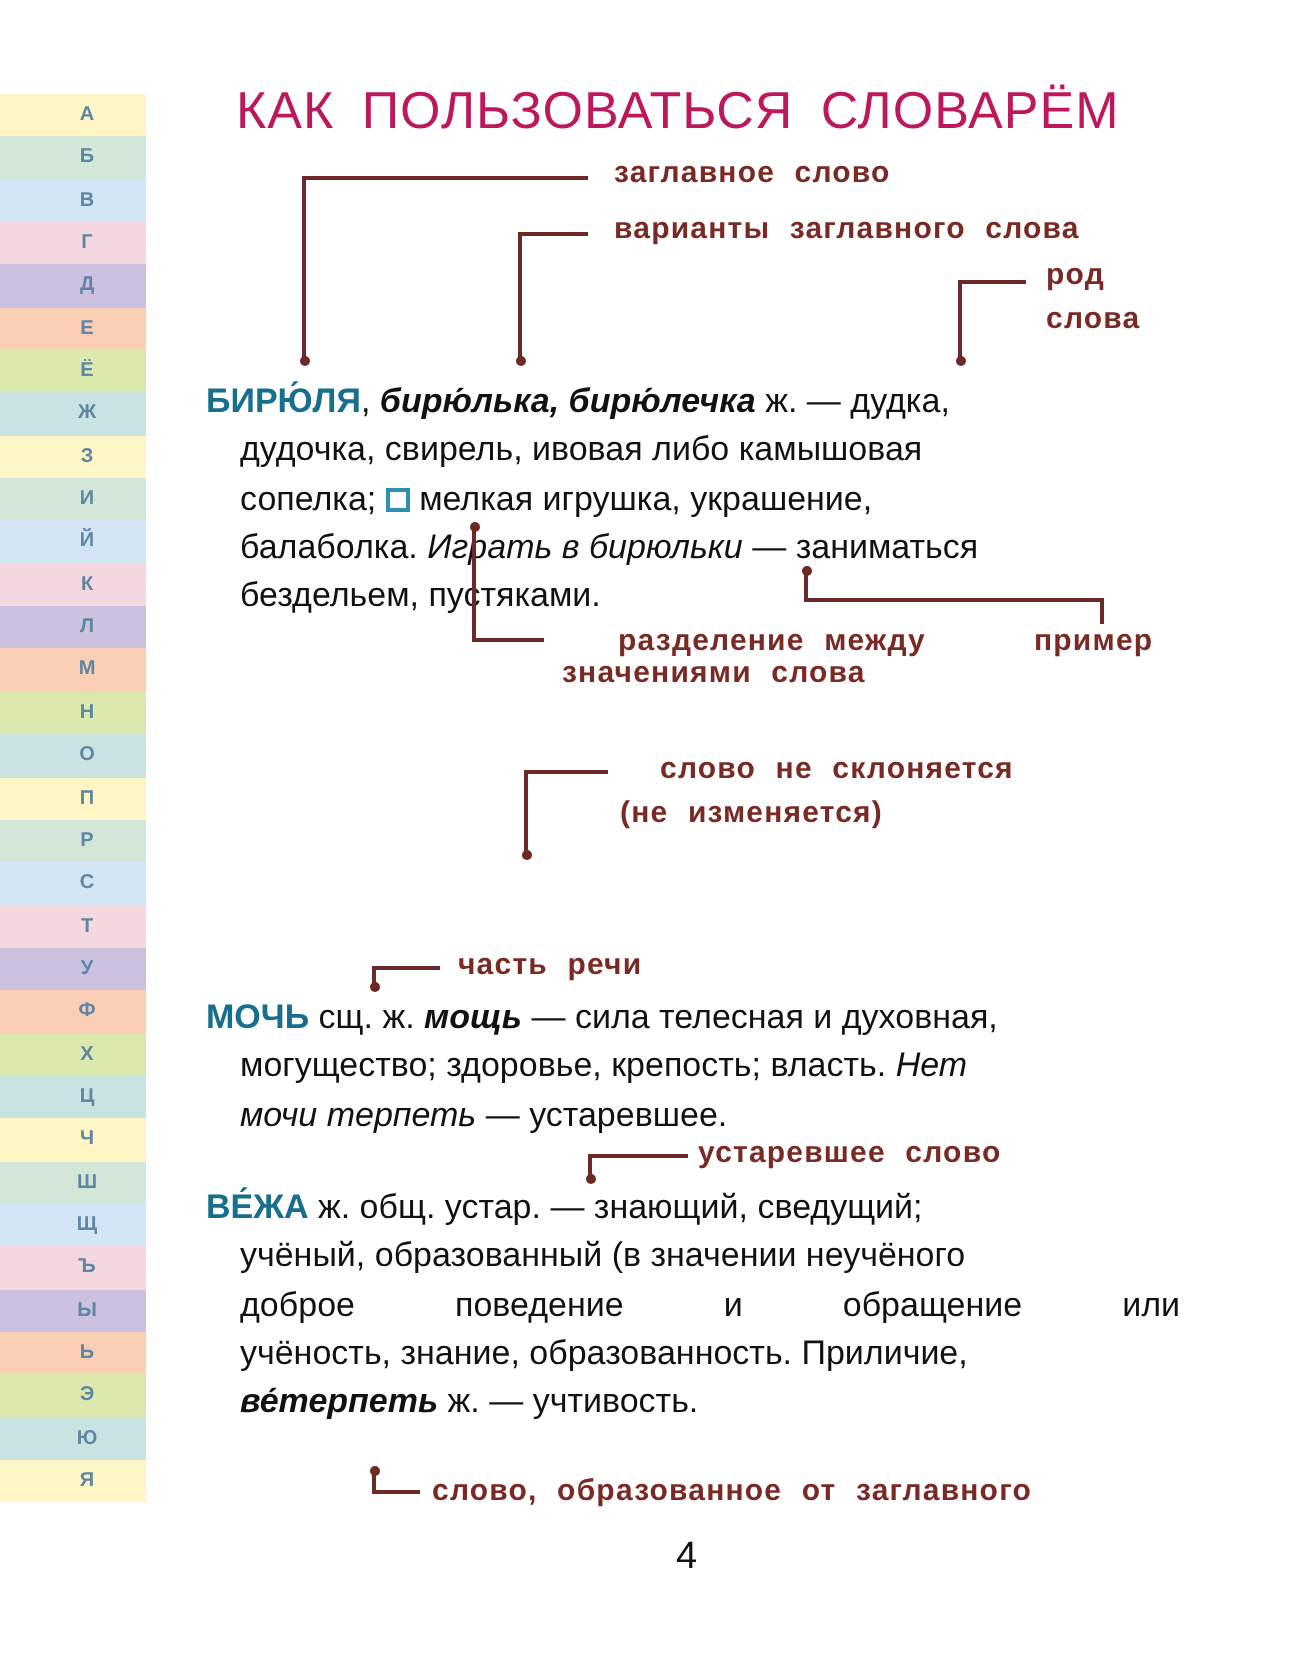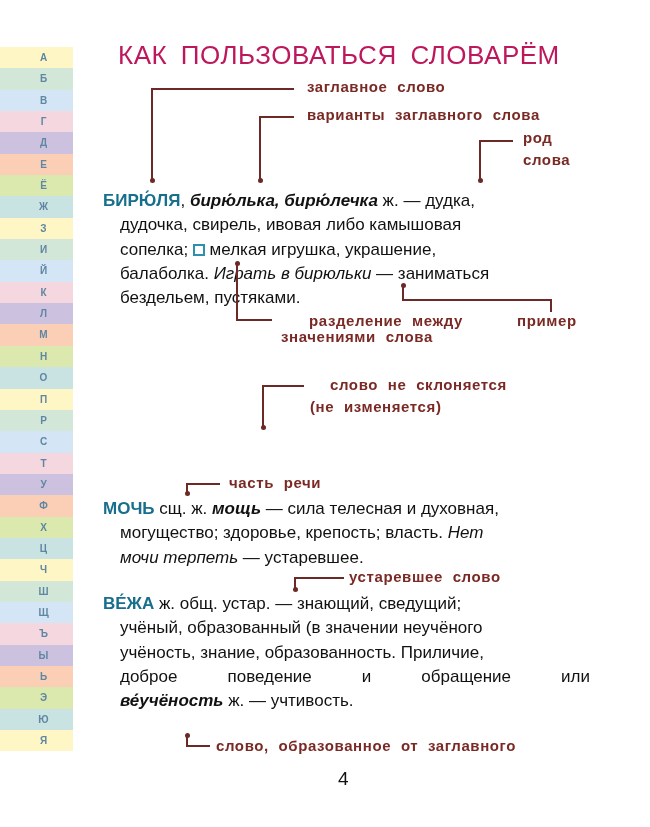--- a/index.html
+++ b/index.html
@@ -123,8 +123,8 @@
 <div class="entry" style="top:592px;">
   <p><span class="hw">ВЕ́ЖА</span><span> ж. общ. устар. — знающий, сведущий;</span></p>
   <p class="ind">учёный, образованный (в значении неучёного</p>
+  <p class="ind" style="text-align-last:justify;">доброе поведение и обращение или</p>
   <p class="ind">учёность, знание, образованность. Приличие,</p>
-  <p class="ind" style="text-align-last:justify;">доброе поведение и обращение или</p>
   <p class="ind" style="text-align:left;"><span class="bi">ве́учёность</span><span> ж. — учтивость.</span></p>
 </div>
 

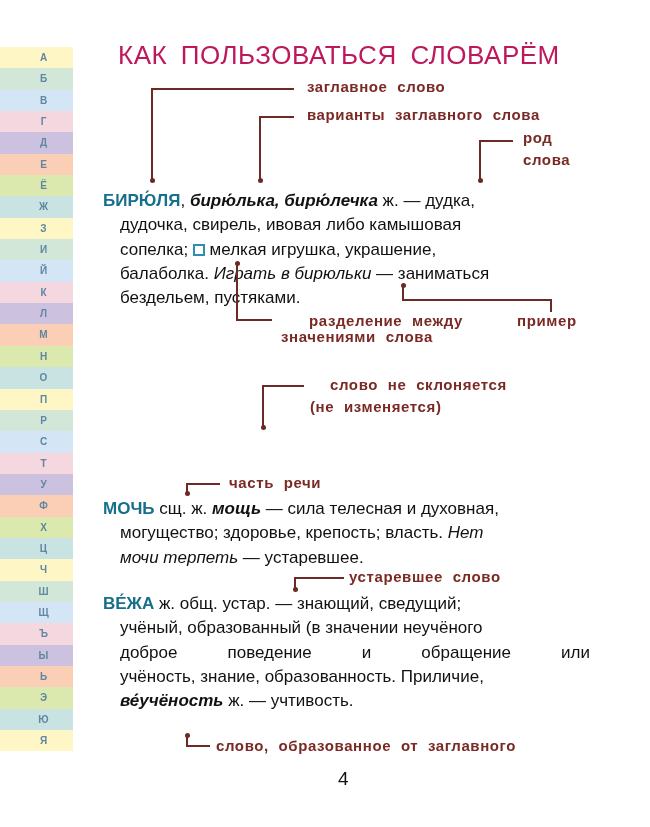--- a/index.html
+++ b/index.html
@@ -125,7 +125,7 @@
   <p class="ind">учёный, образованный (в значении неучёного</p>
   <p class="ind" style="text-align-last:justify;">доброе поведение и обращение или</p>
   <p class="ind">учёность, знание, образованность. Приличие,</p>
-  <p class="ind" style="text-align:left;"><span class="bi">ве́учёность</span><span> ж. — учтивость.</span></p>
+  <p class="ind" style="text-align:left;"><span class="bi">ве́терпеть</span><span> ж. — учтивость.</span></p>
 </div>
 
 <div class="dot" style="left:184.5px;top:733px;"></div>

